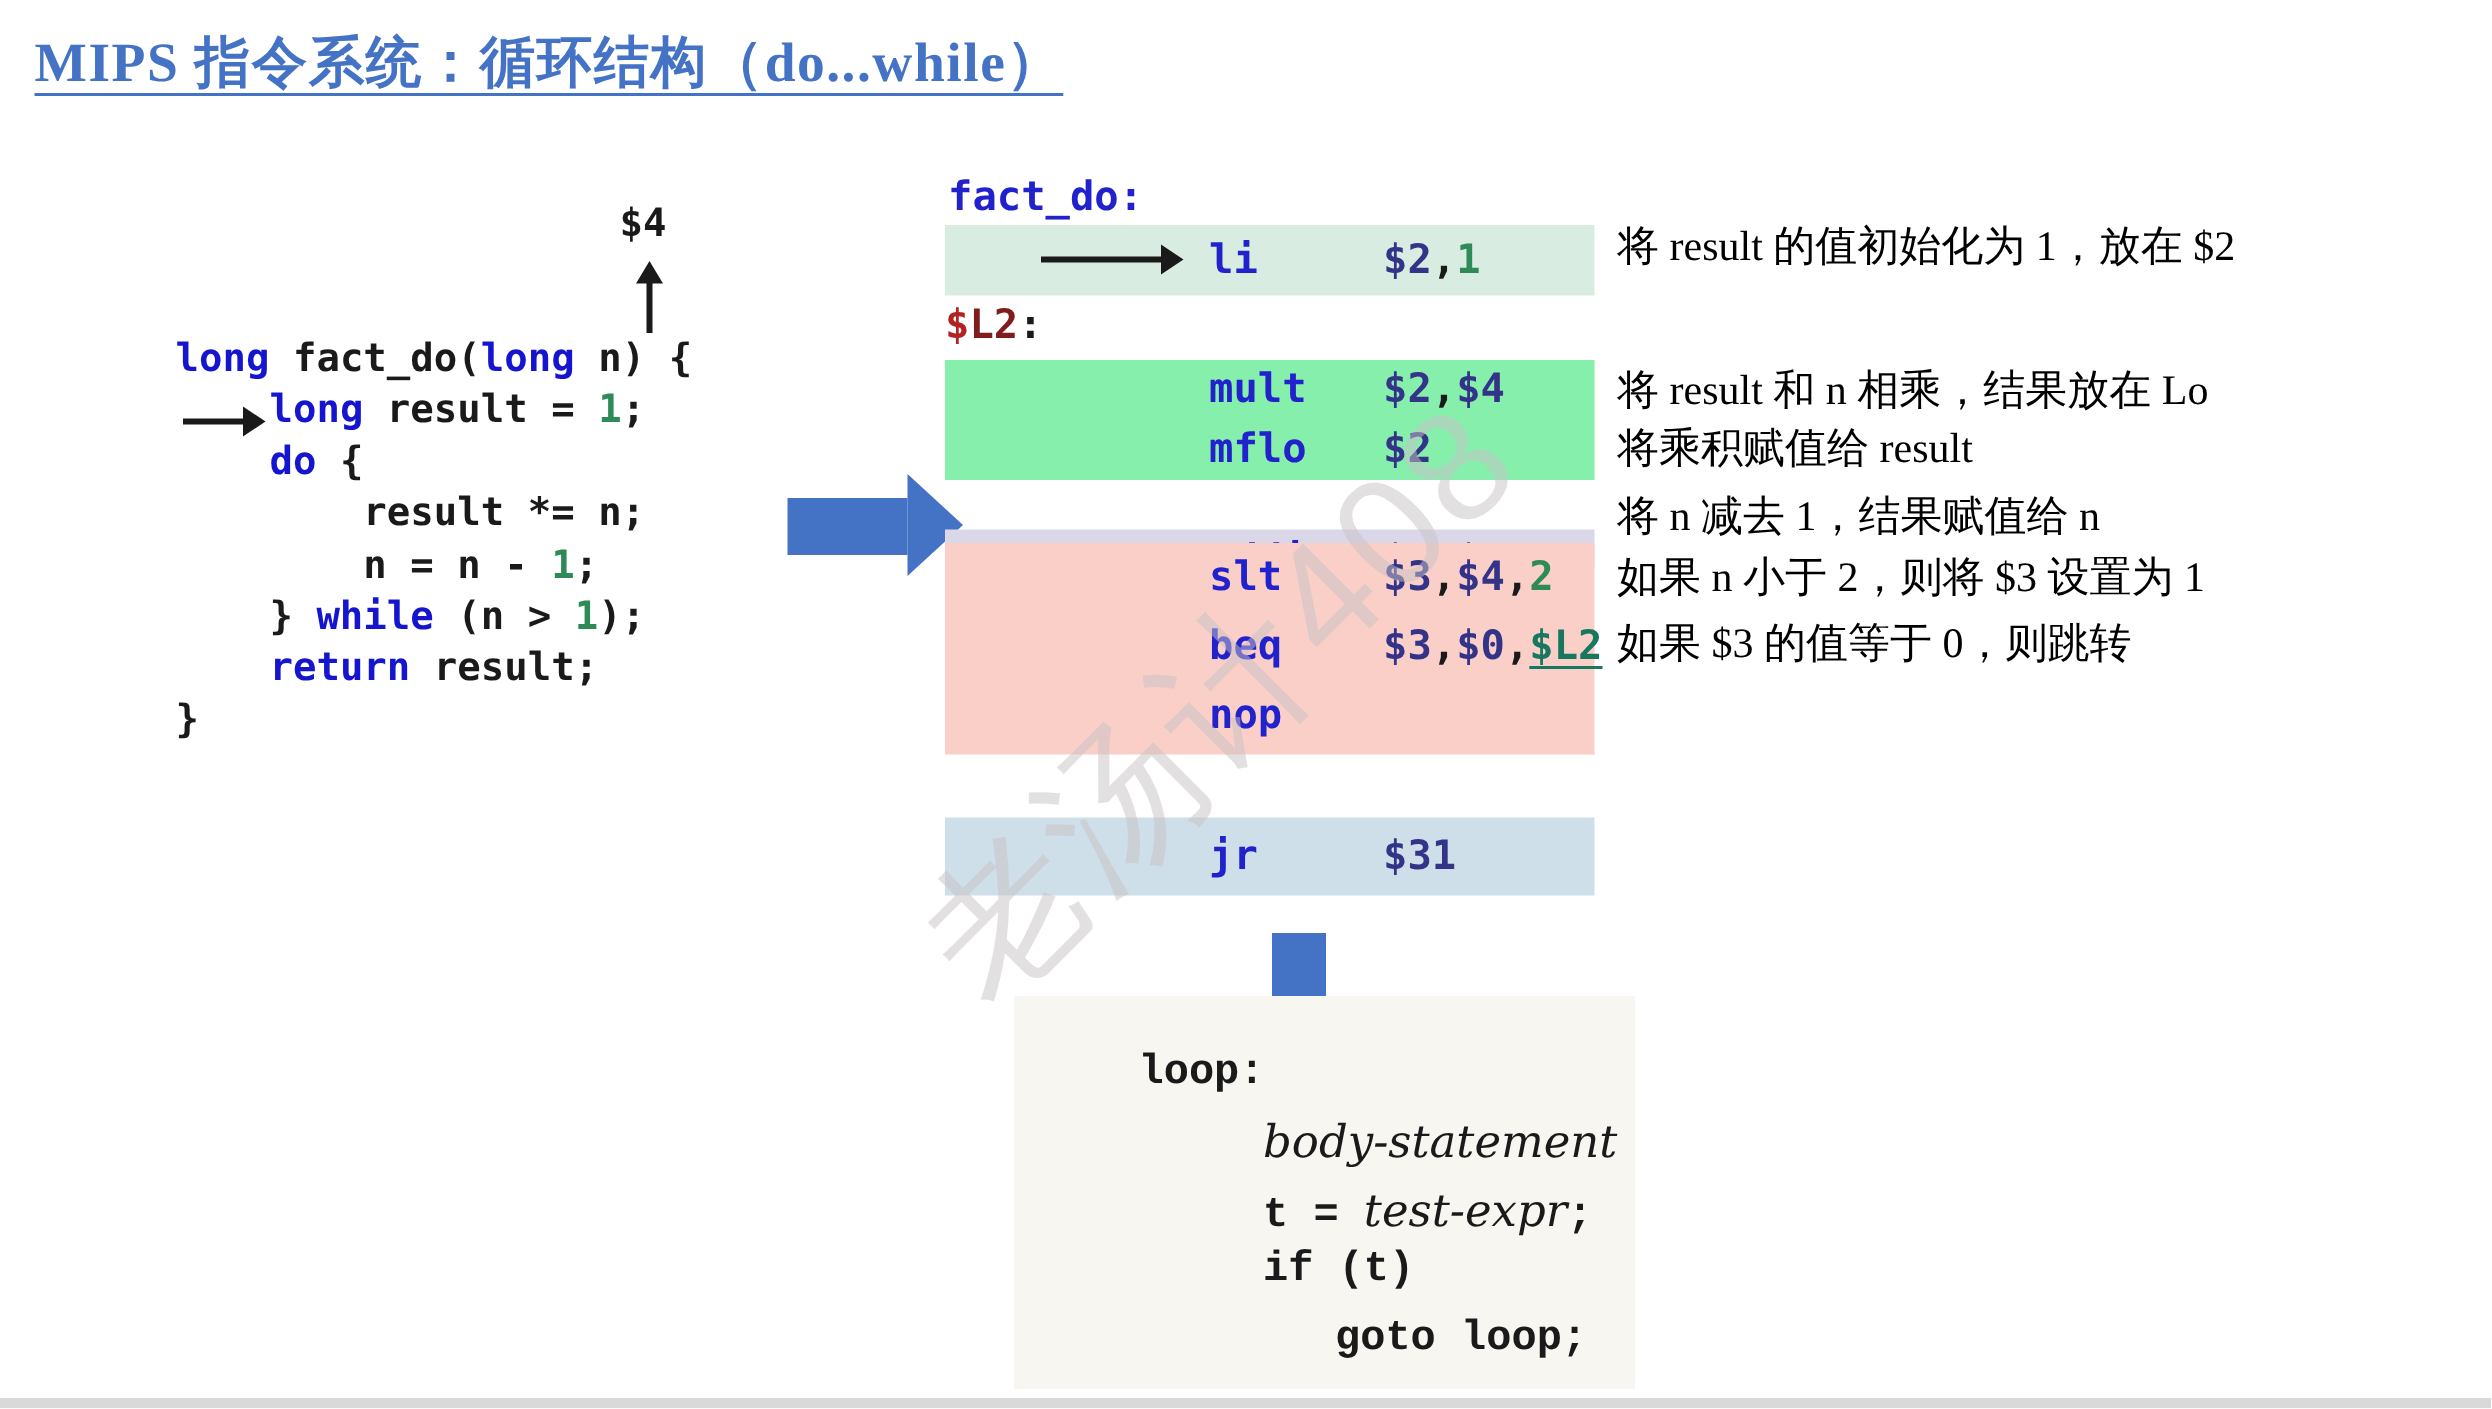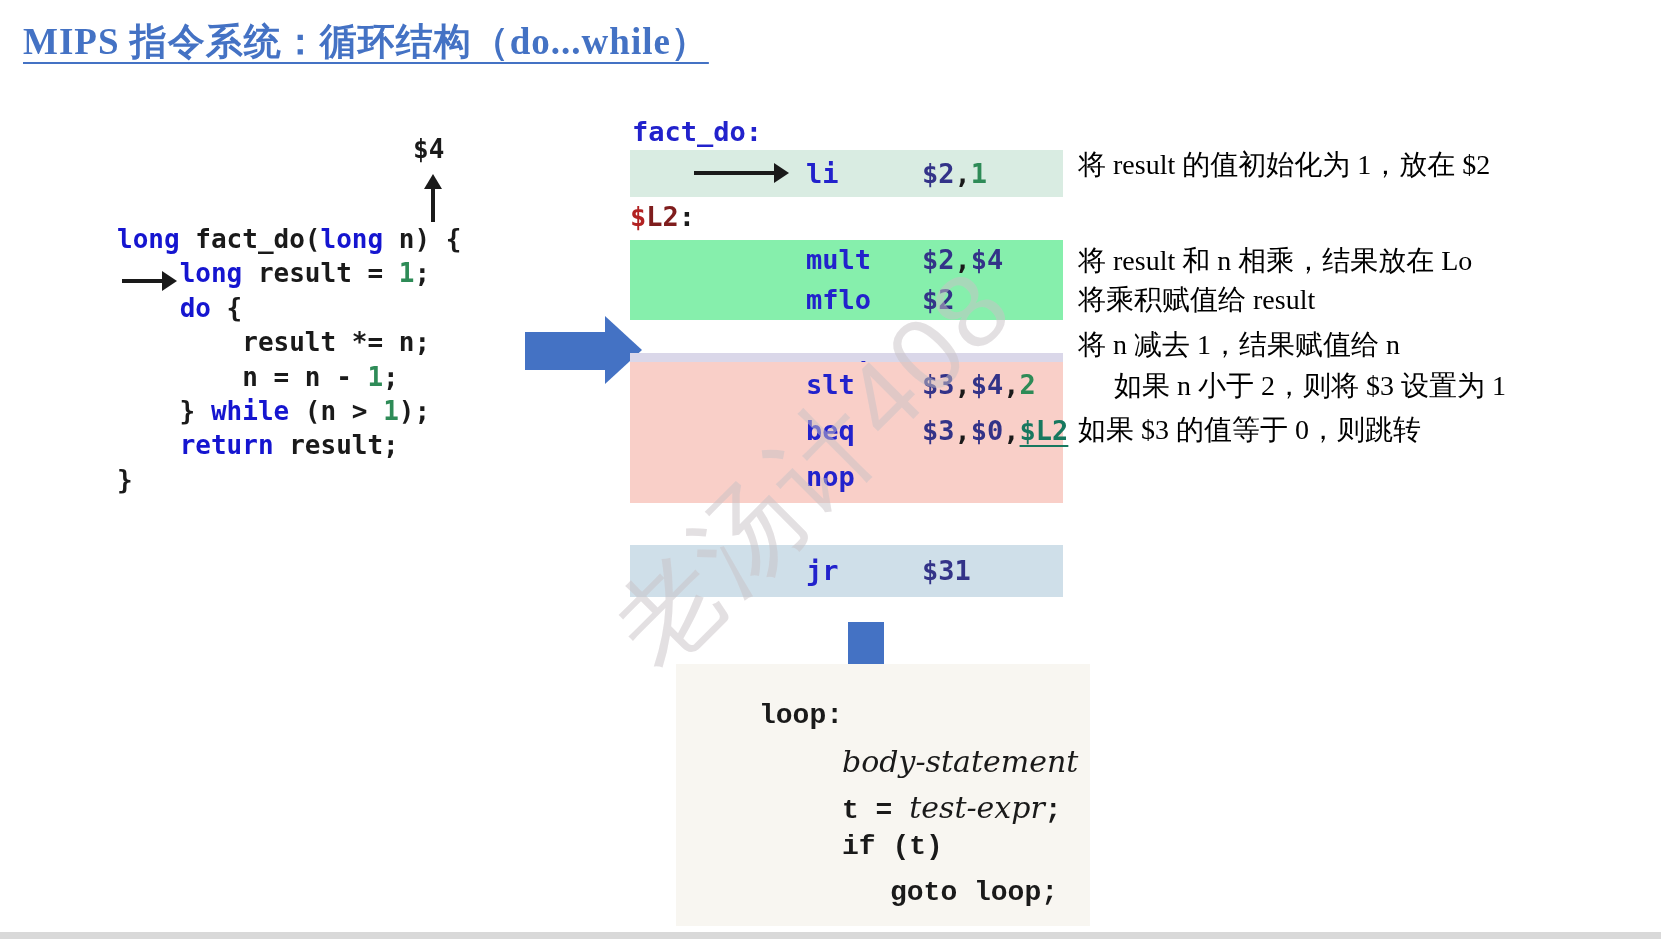--- a/index.html
+++ b/index.html
@@ -166,7 +166,7 @@
   <div class="anno" style="top:244px;">将 result 和 n 相乘，结果放在 Lo</div>
   <div class="anno" style="top:283px;">将乘积赋值给 result</div>
   <div class="anno" style="top:328px;">将 n 减去 1，结果赋值给 n</div>
-  <div class="anno" style="top:369px;margin-left:36px;">如果 n 小于 2，则将 $3 设置为 1</div>
+  <div class="anno" style="top:369px;">如果 n 小于 2，则将 $3 设置为 1</div>
   <div class="anno" style="top:413px;">如果 $3 的值等于 0，则跳转</div>
 
   <div>

